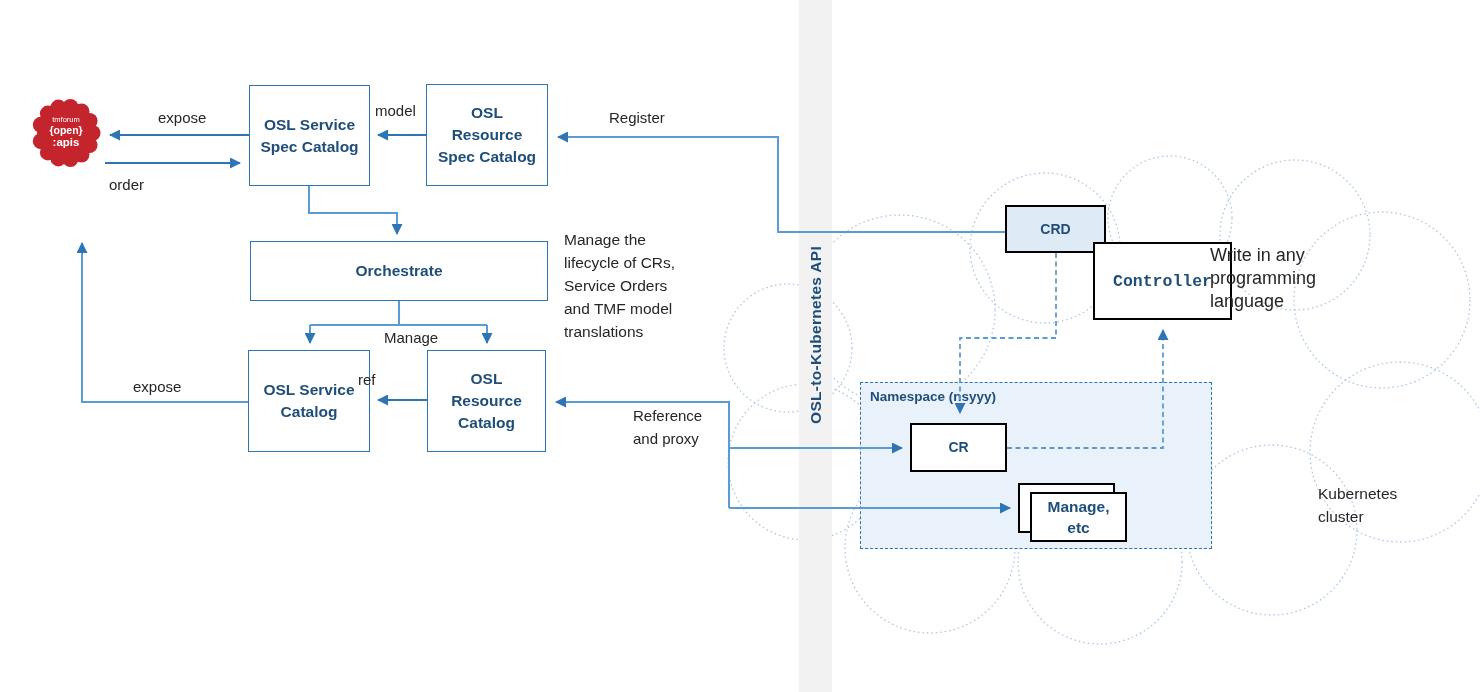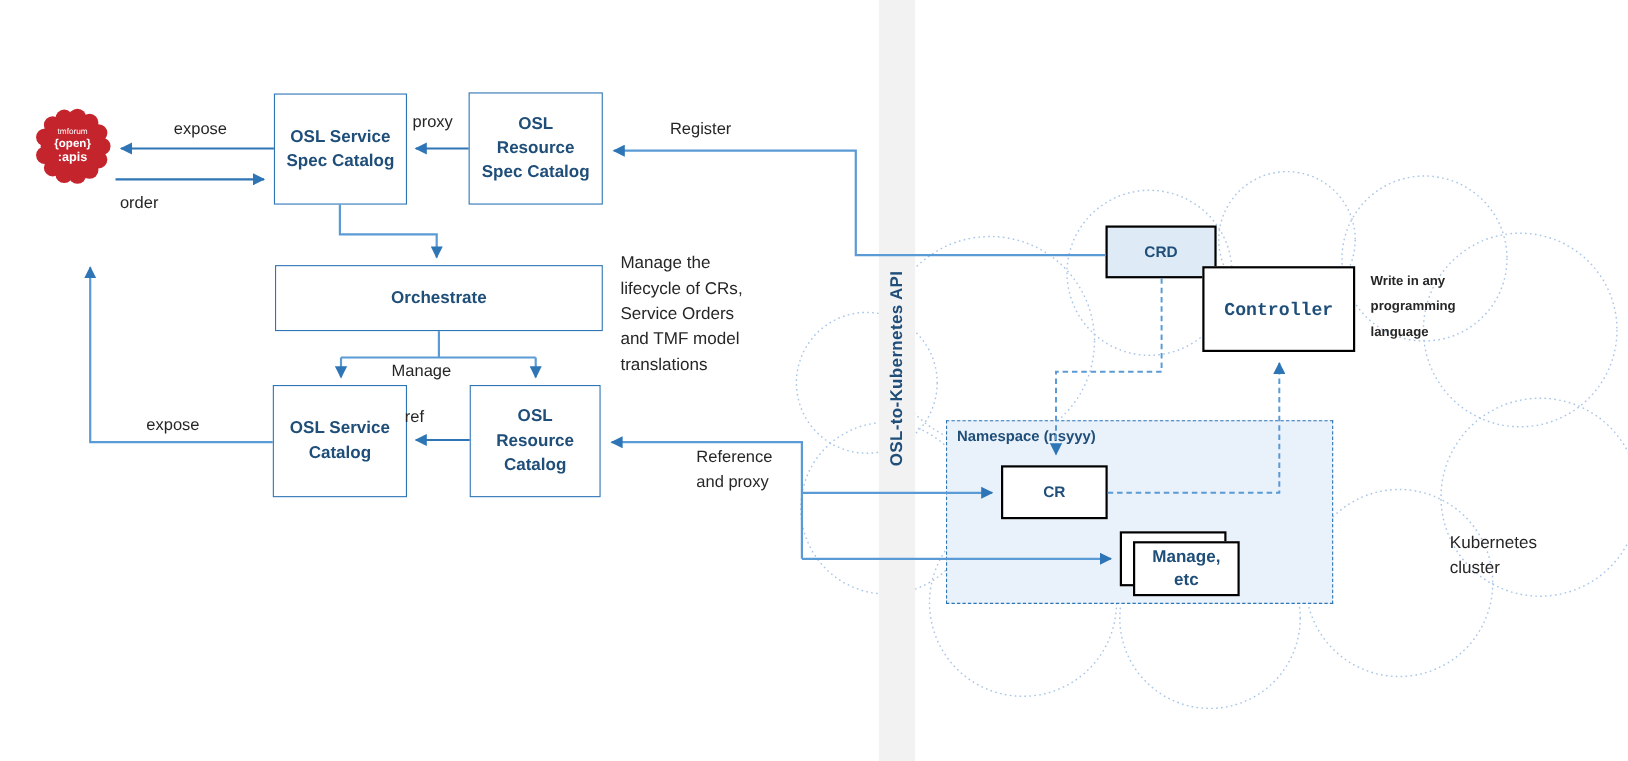--- a/index.html
+++ b/index.html
@@ -119,7 +119,7 @@
 
   <div class="lbl" style="left:158px; top:106px;">expose</div>
   <div class="lbl" style="left:109px; top:173px;">order</div>
-  <div class="lbl" style="left:375px; top:99px;">proxy</div>
+  <div class="lbl" style="left:375px; top:99px;">model</div>
   <div class="lbl" style="left:609px; top:106px;">Register</div>
   <div class="lbl" style="left:356px; top:326px;">Manage</div>
   <div class="lbl" style="left:368px; top:368px;">ref</div>

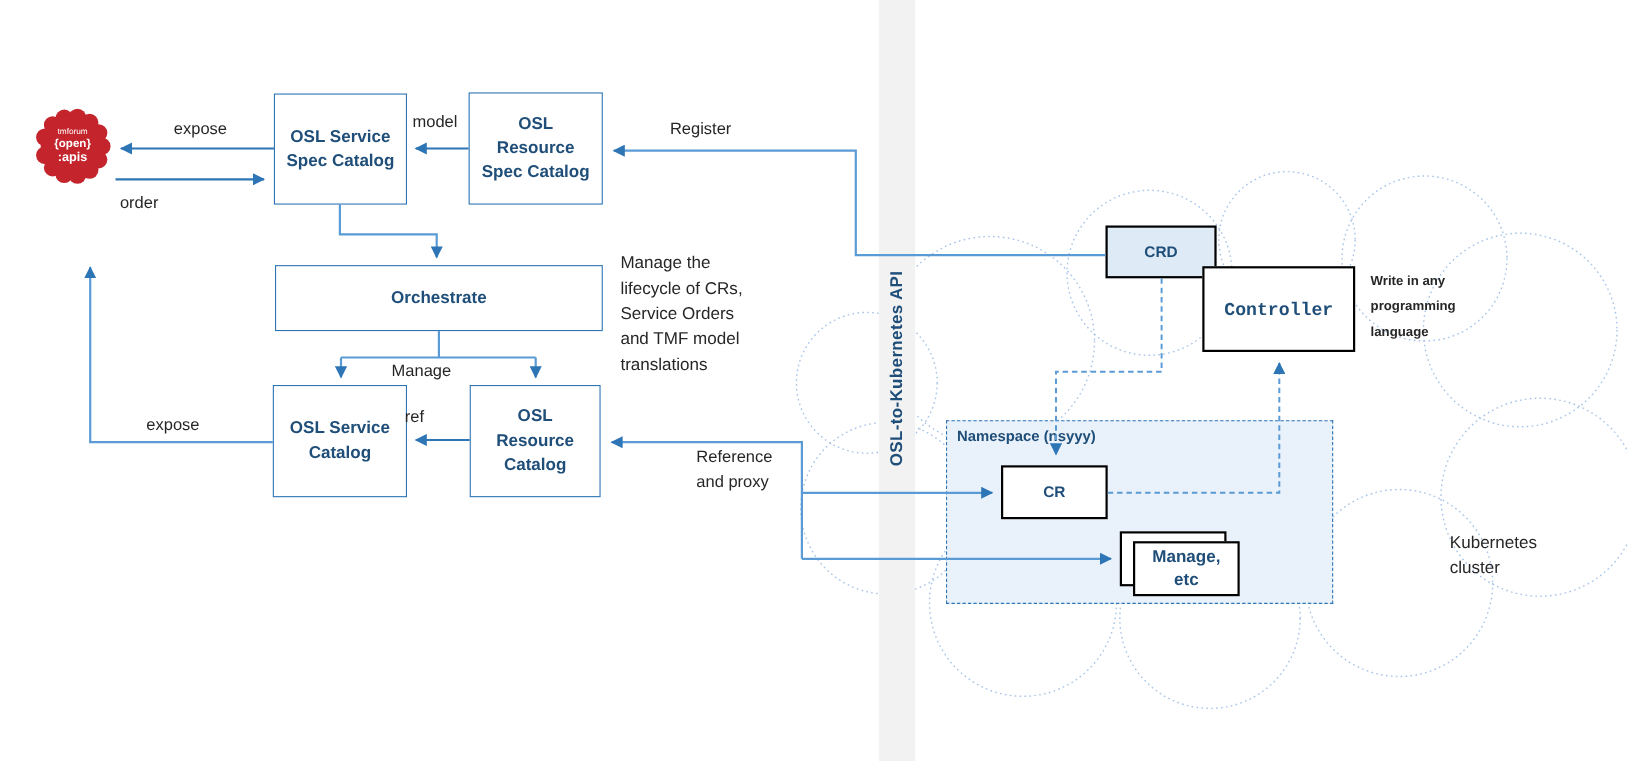--- a/index.html
+++ b/index.html
@@ -131,7 +131,7 @@
 Service Orders
 and TMF model
 translations</div>
-  <div class="lbl" style="left:1246px; top:244px; width:170px; font-size:12px;font-weight:bold;">Write in any
+  <div class="lbl" style="left:1210px; top:244px; width:170px; font-size:18px;">Write in any
 programming
 language</div>
   <div class="lbl" style="left:1318px; top:482px; width:120px; font-size:15.5px;">Kubernetes

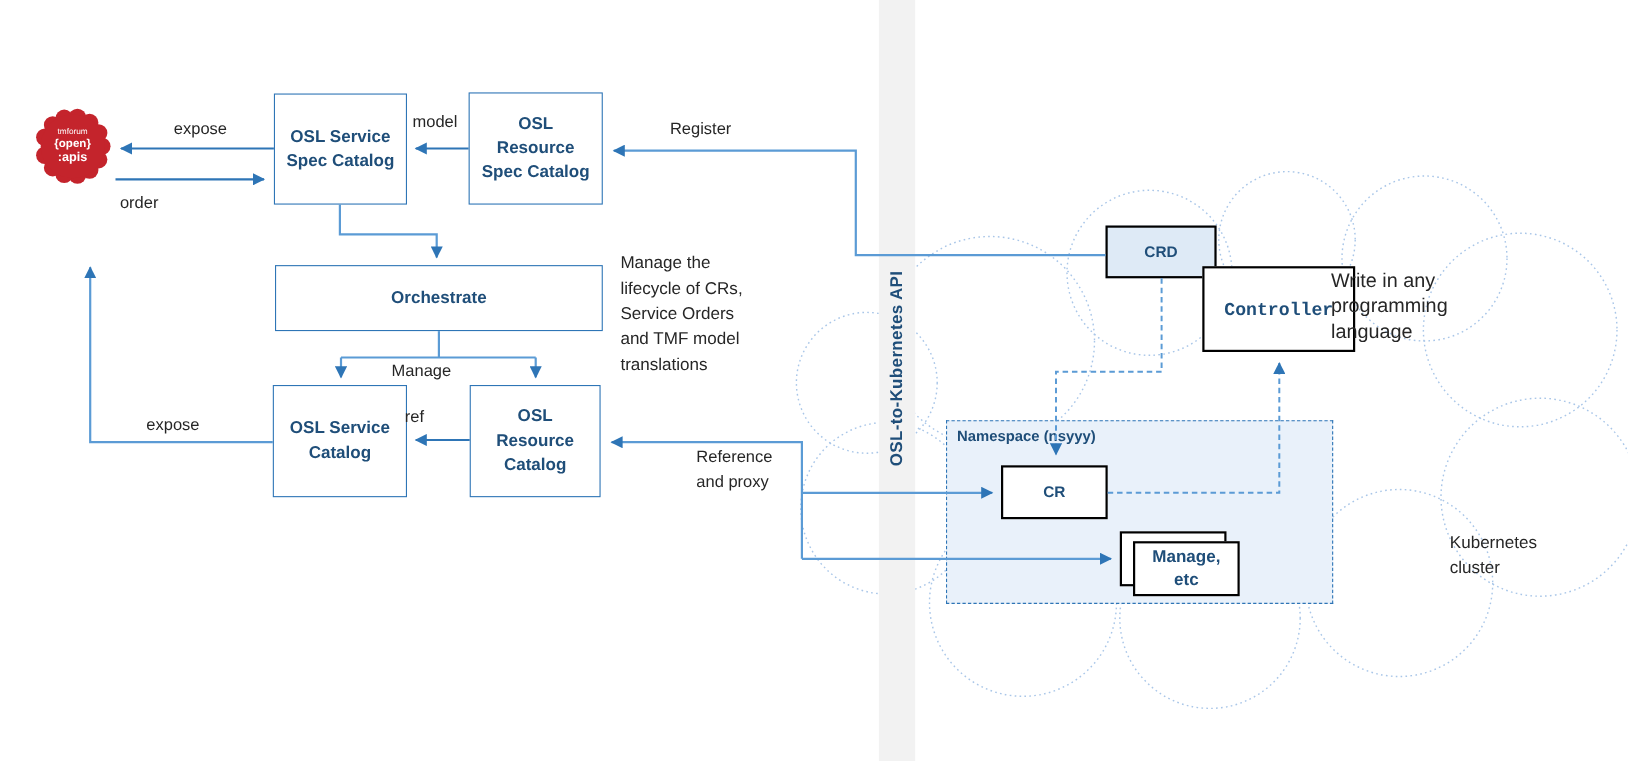--- a/index.html
+++ b/index.html
@@ -121,7 +121,7 @@
   <div class="lbl" style="left:109px; top:173px;">order</div>
   <div class="lbl" style="left:375px; top:99px;">model</div>
   <div class="lbl" style="left:609px; top:106px;">Register</div>
-  <div class="lbl" style="left:356px; top:326px;">Manage</div>
+  <div class="lbl" style="left:384px; top:326px;">Manage</div>
   <div class="lbl" style="left:368px; top:368px;">ref</div>
   <div class="lbl" style="left:133px; top:375px;">expose</div>
   <div class="lbl center" style="left:633px; top:404px; width:96px;">Reference

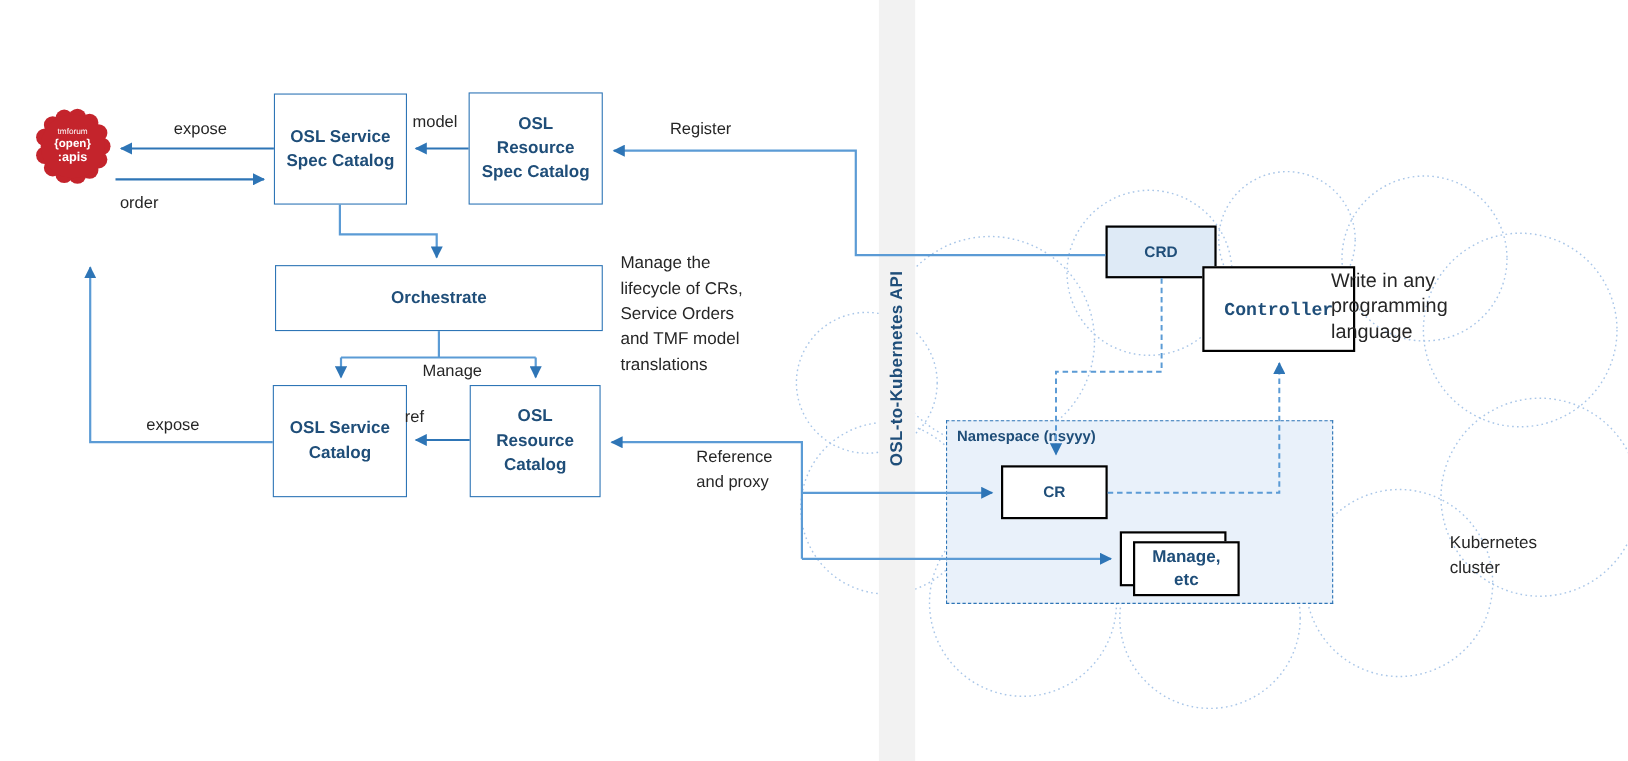--- a/index.html
+++ b/index.html
@@ -122,7 +122,7 @@
   <div class="lbl" style="left:375px; top:99px;">model</div>
   <div class="lbl" style="left:609px; top:106px;">Register</div>
   <div class="lbl" style="left:384px; top:326px;">Manage</div>
-  <div class="lbl" style="left:368px; top:368px;">ref</div>
+  <div class="lbl" style="left:358px; top:368px;">ref</div>
   <div class="lbl" style="left:133px; top:375px;">expose</div>
   <div class="lbl center" style="left:633px; top:404px; width:96px;">Reference
 and proxy</div>

